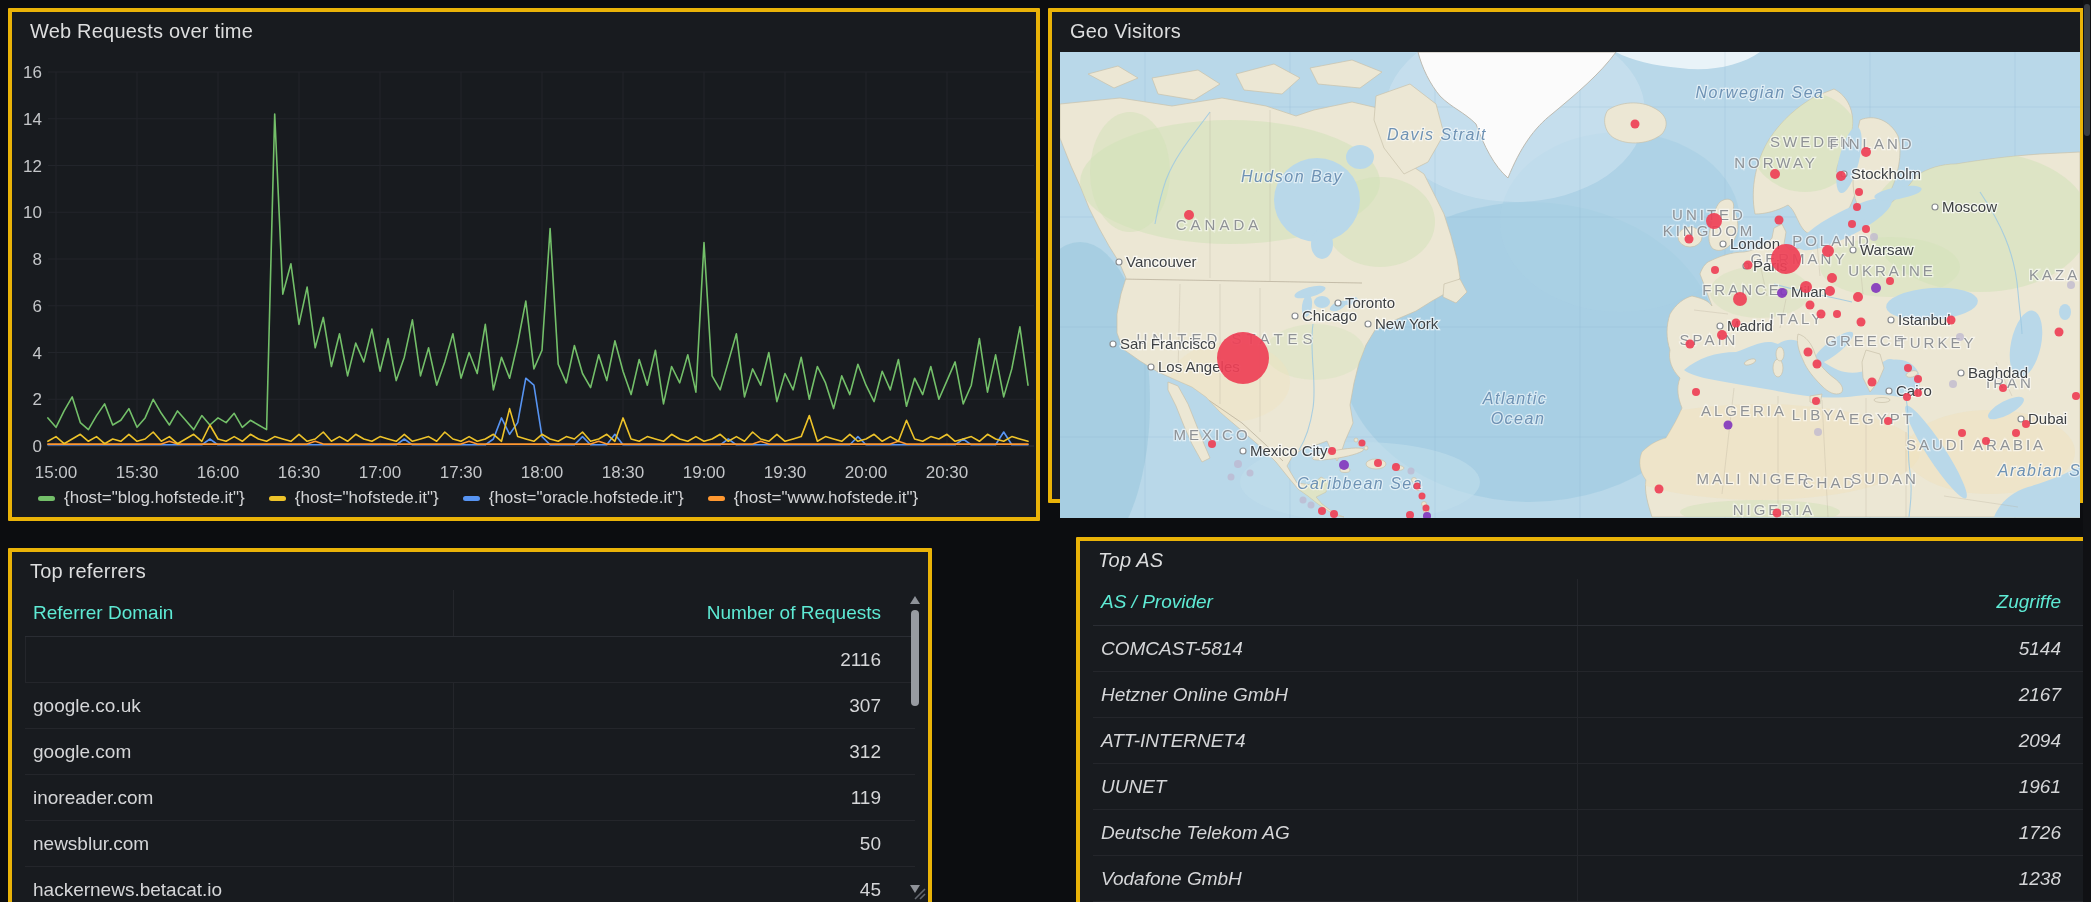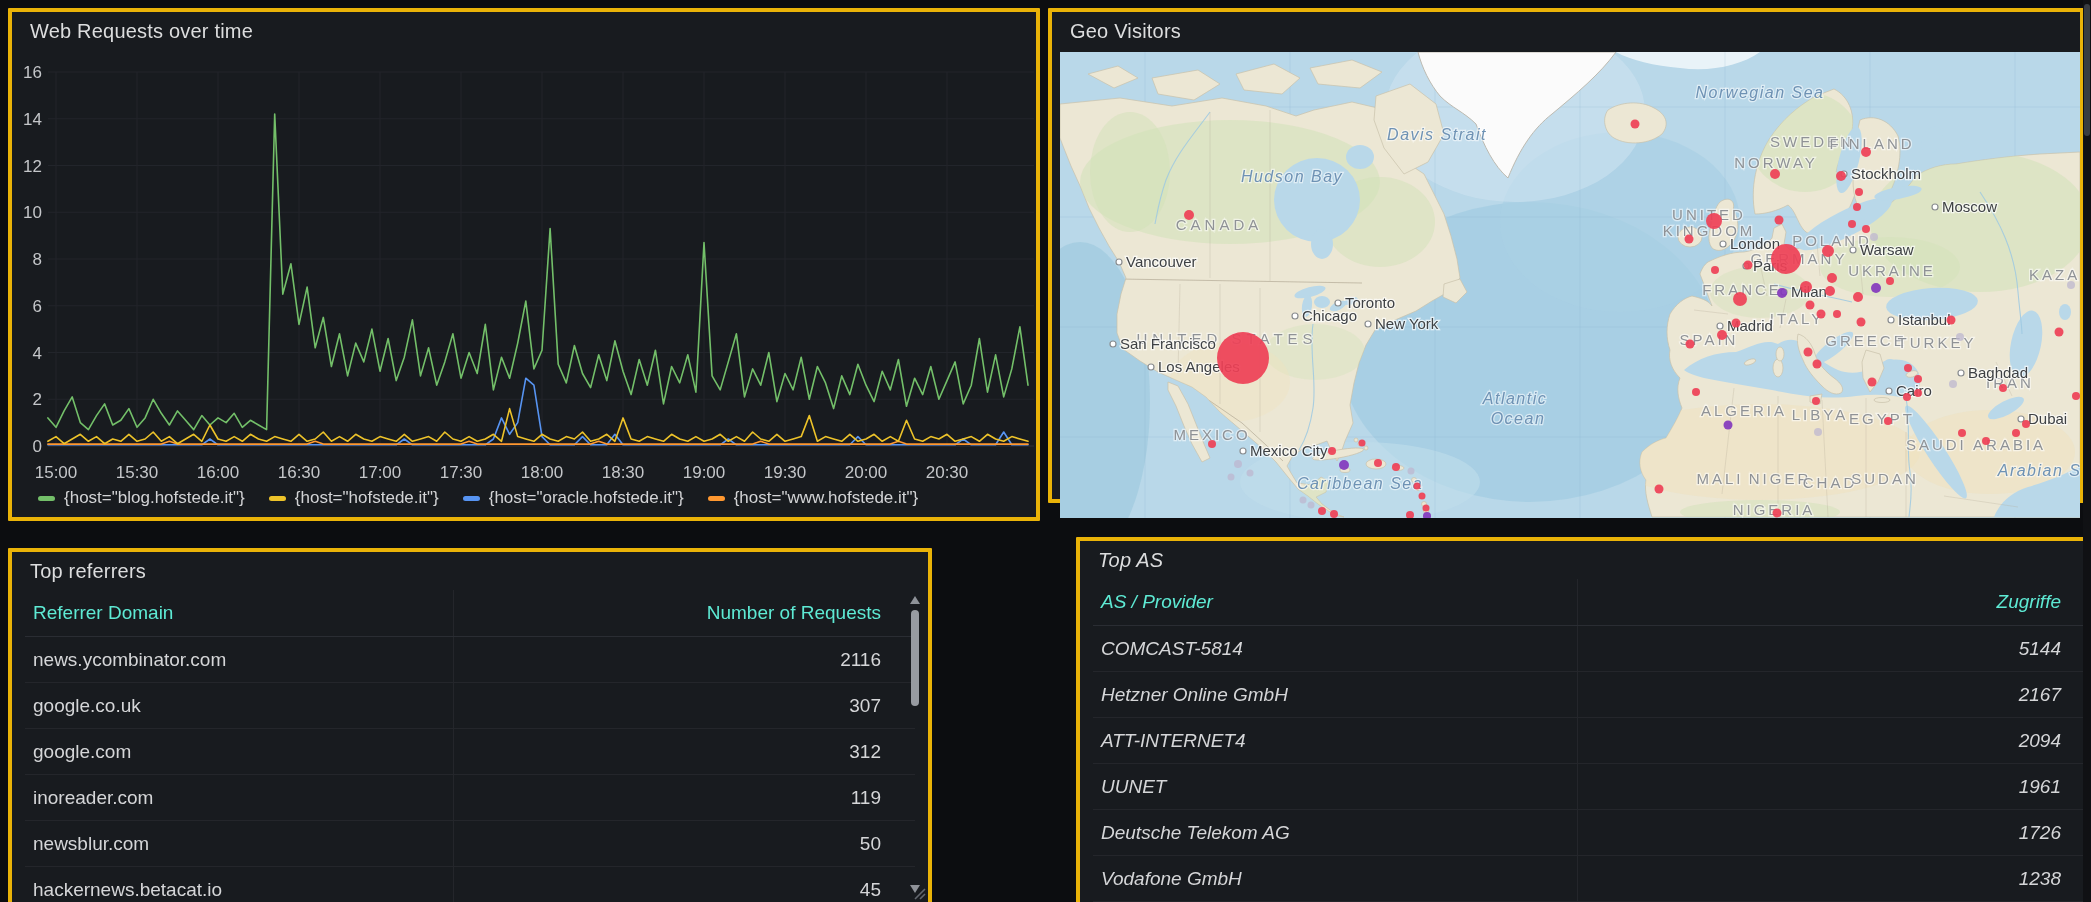--- a/index.html
+++ b/index.html
@@ -398,7 +398,6 @@
       </div>
     <div id="ref-body">
         <div class="trow">
-          <div class="td">news.ycombinator.com</div>
           <div class="td num">2116</div>
         </div>
         <div class="trow">

